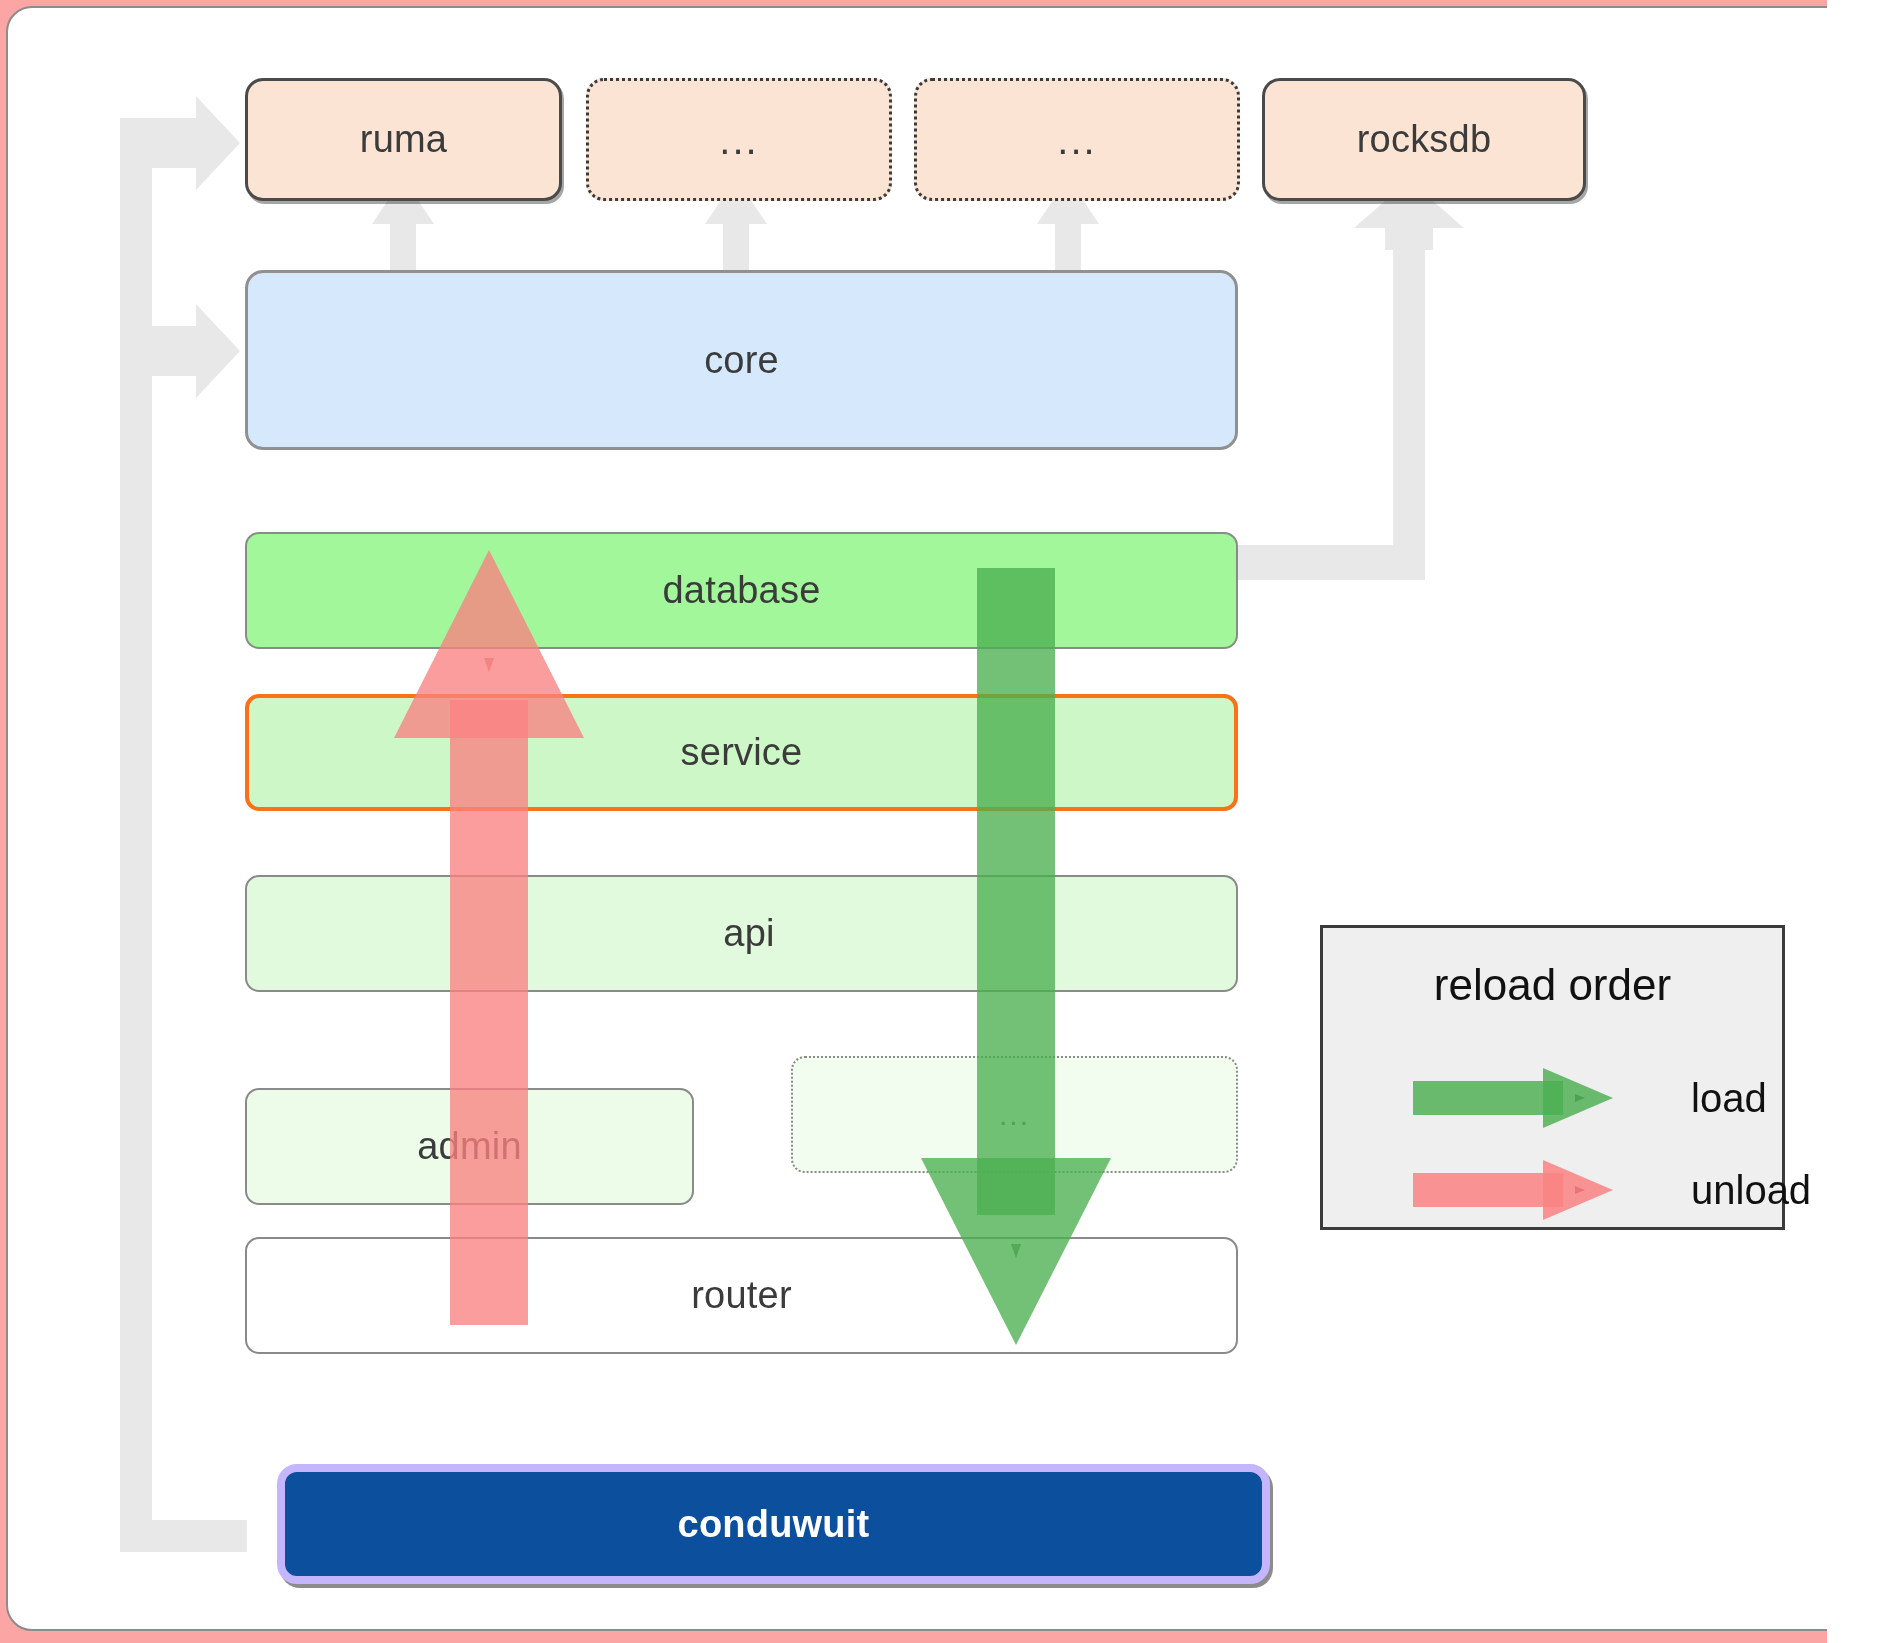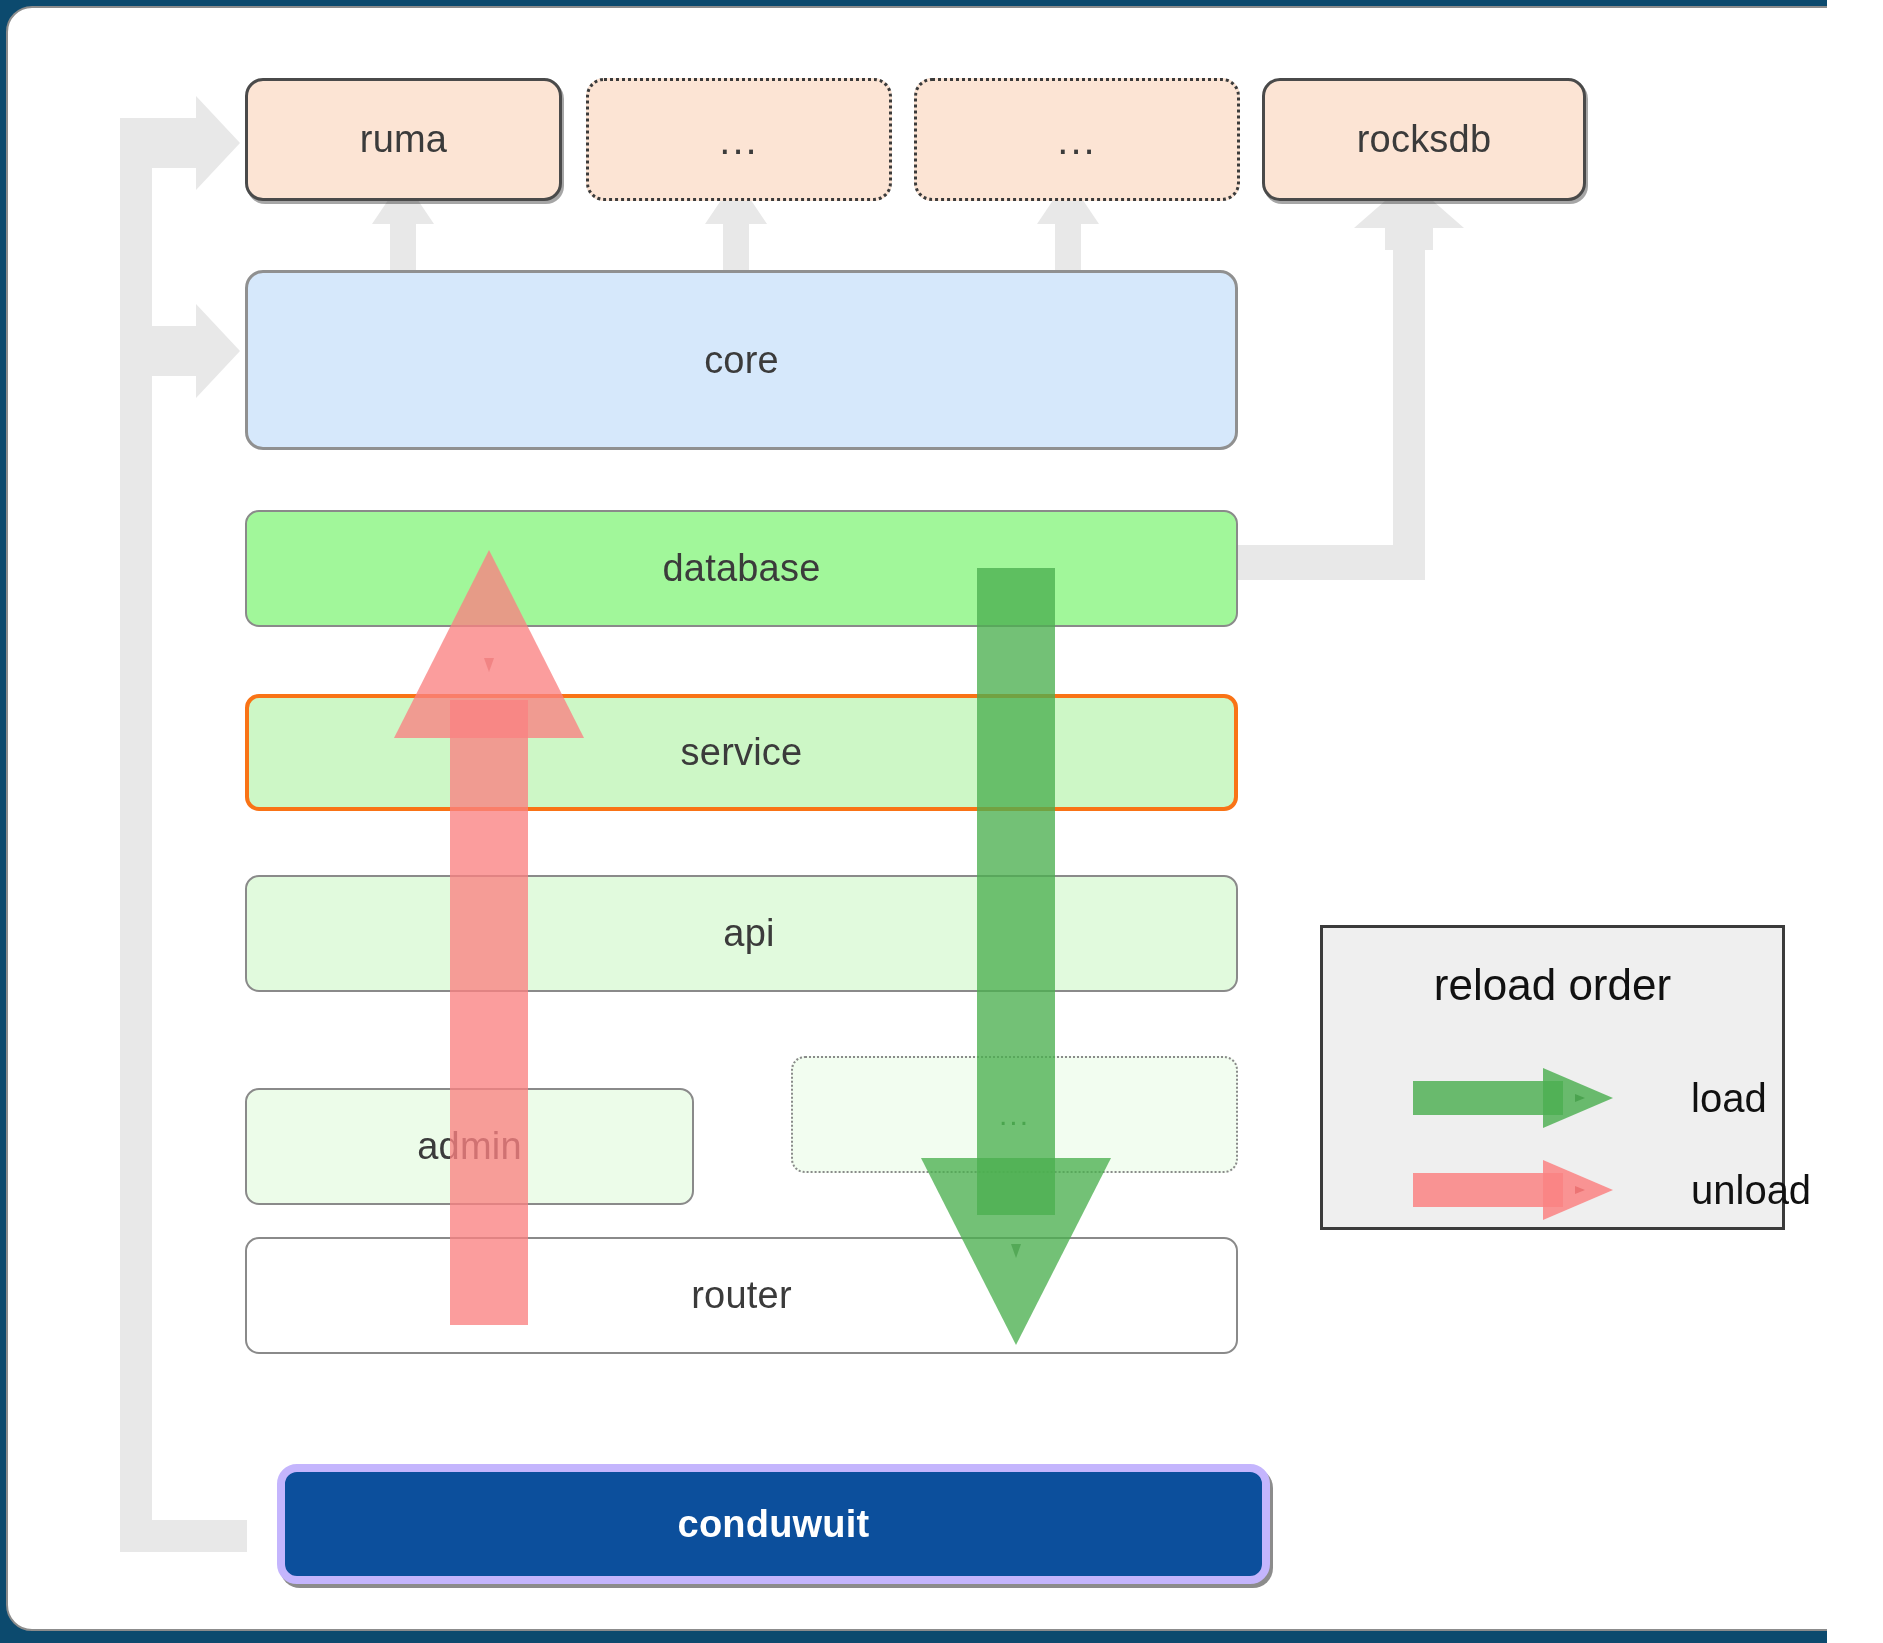--- a/index.html
+++ b/index.html
@@ -14,7 +14,7 @@
     position: relative;
     width: 1827px;
     height: 1643px;
-    background: #0c4a6e;
+    background: #fca5a5;
     overflow: hidden;
   }
   

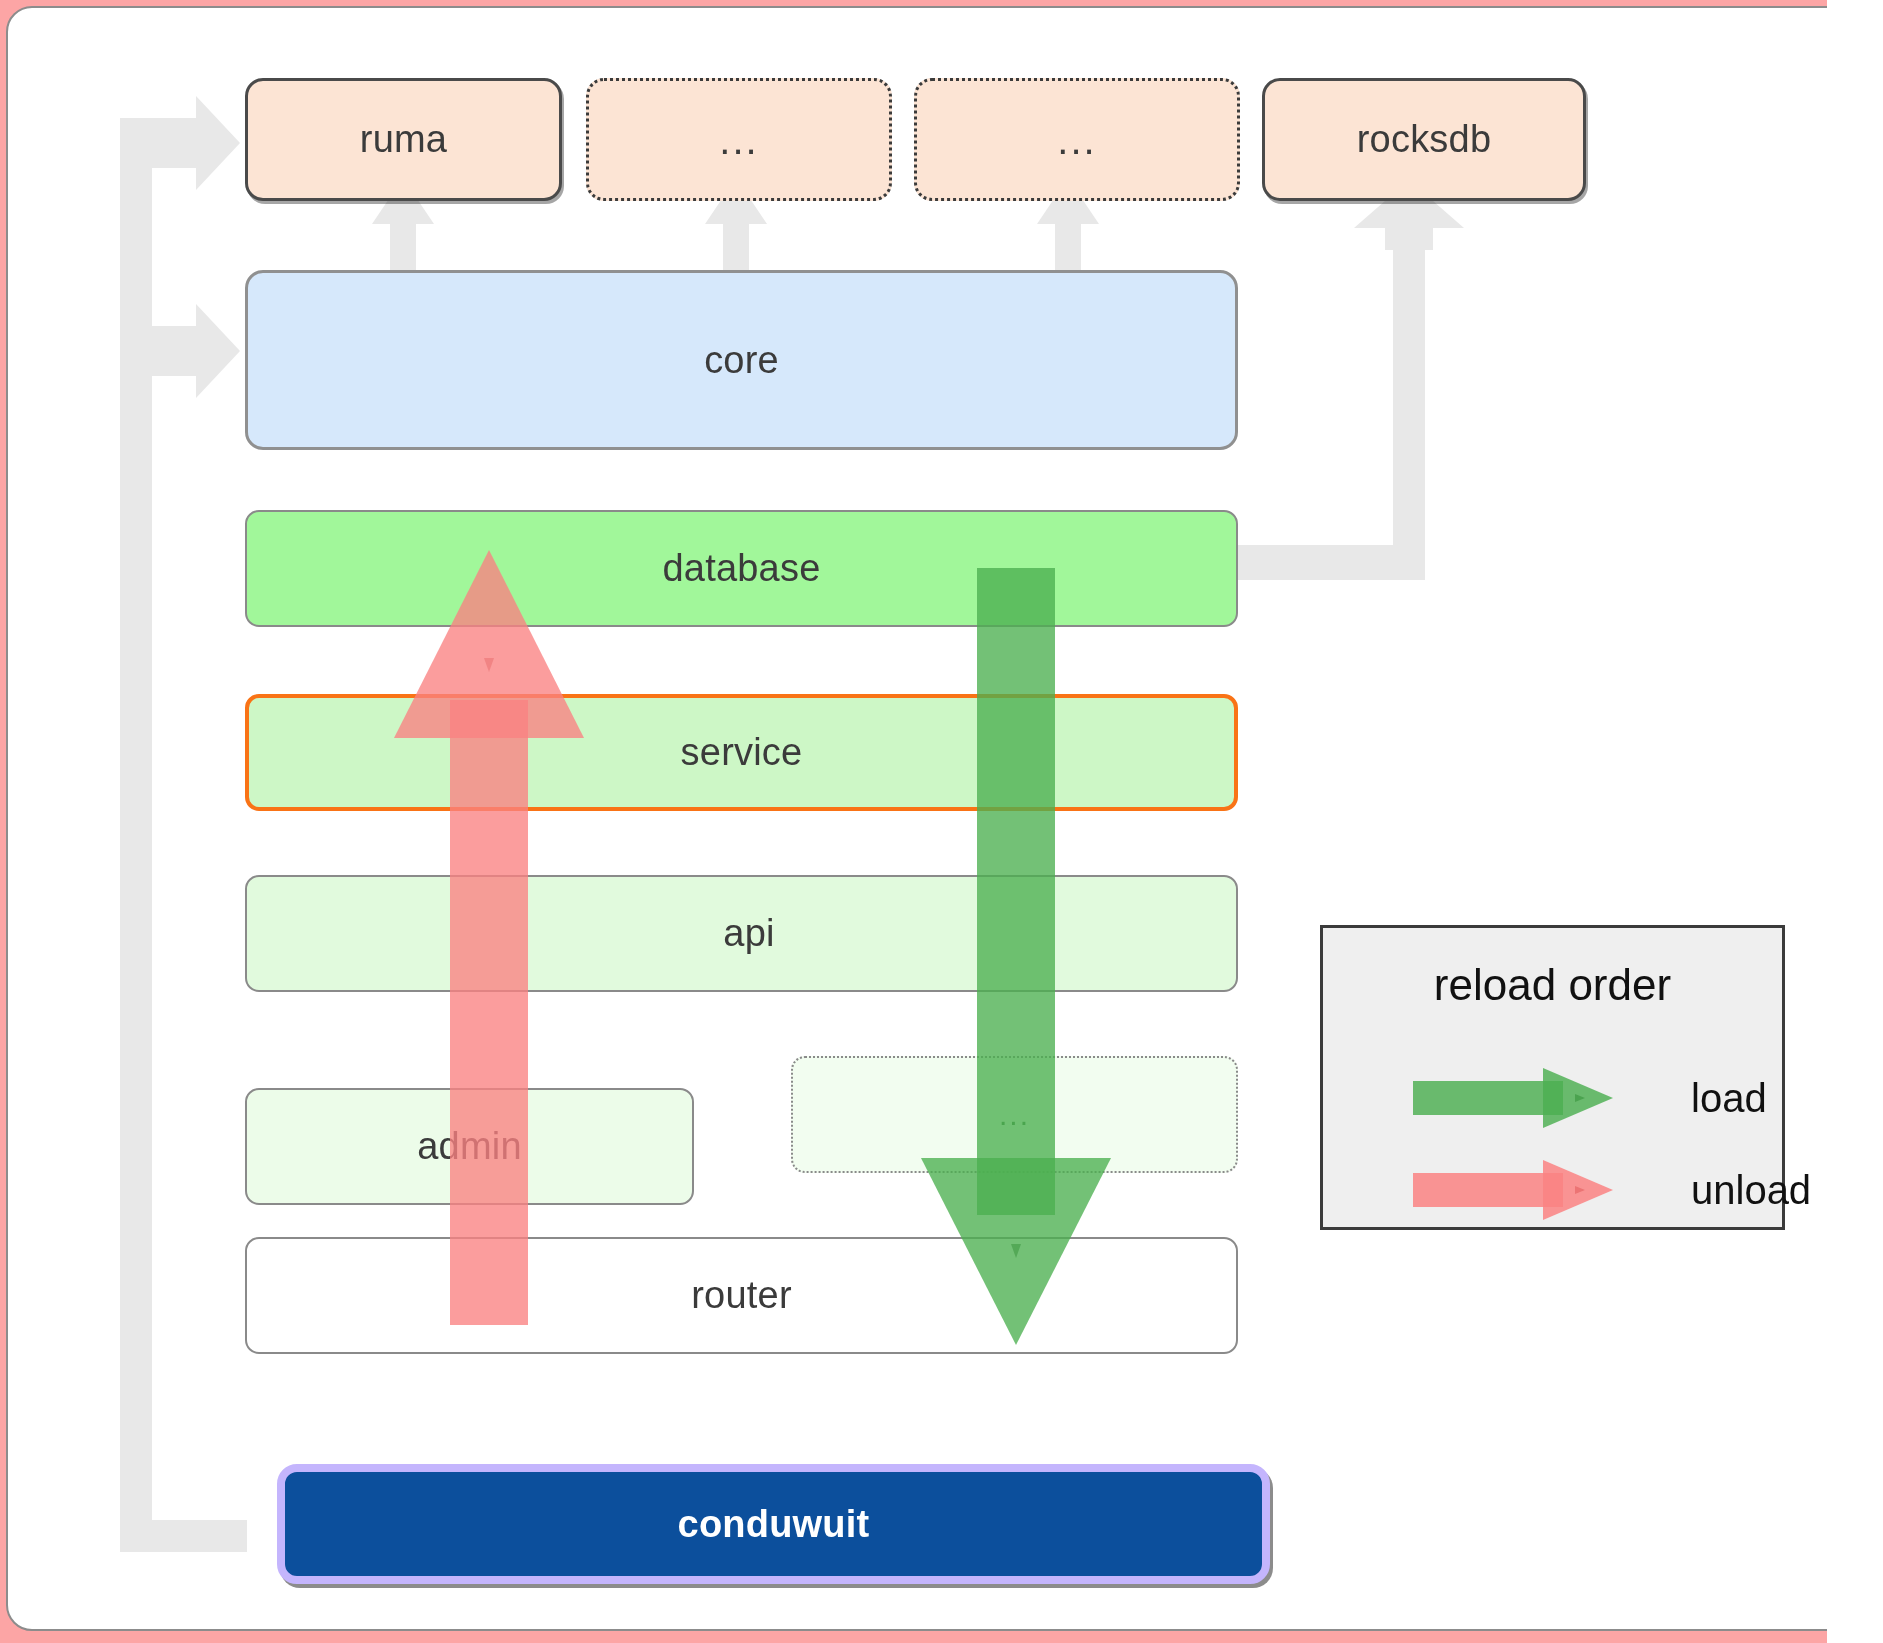--- a/index.html
+++ b/index.html
@@ -208,7 +208,7 @@
     <span>core</span>
   </div>
 
-  <div class="node database" style="left:245px; top:510px; width:993px; height:117px;">
+  <div class="node database" style="left:245px; top:532px; width:993px; height:117px;">
     <span>database</span>
   </div>
 

